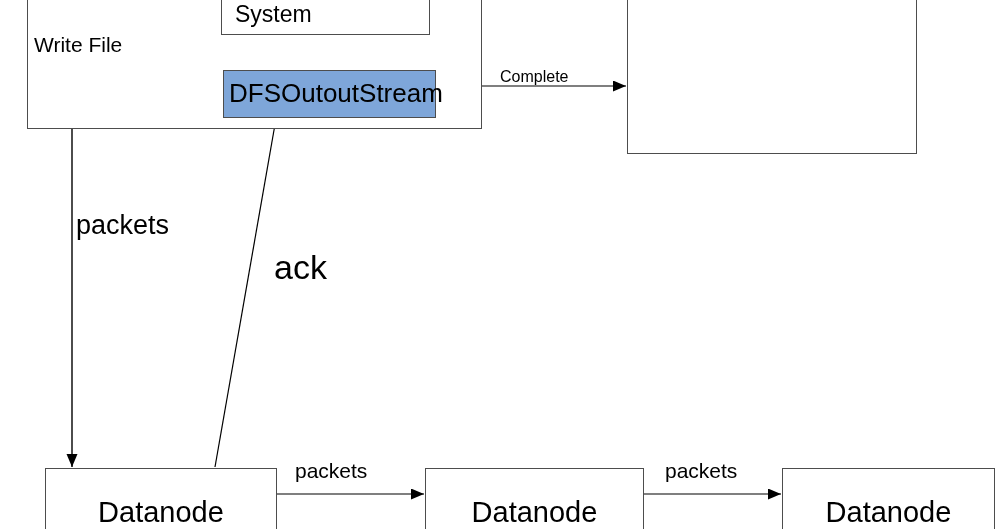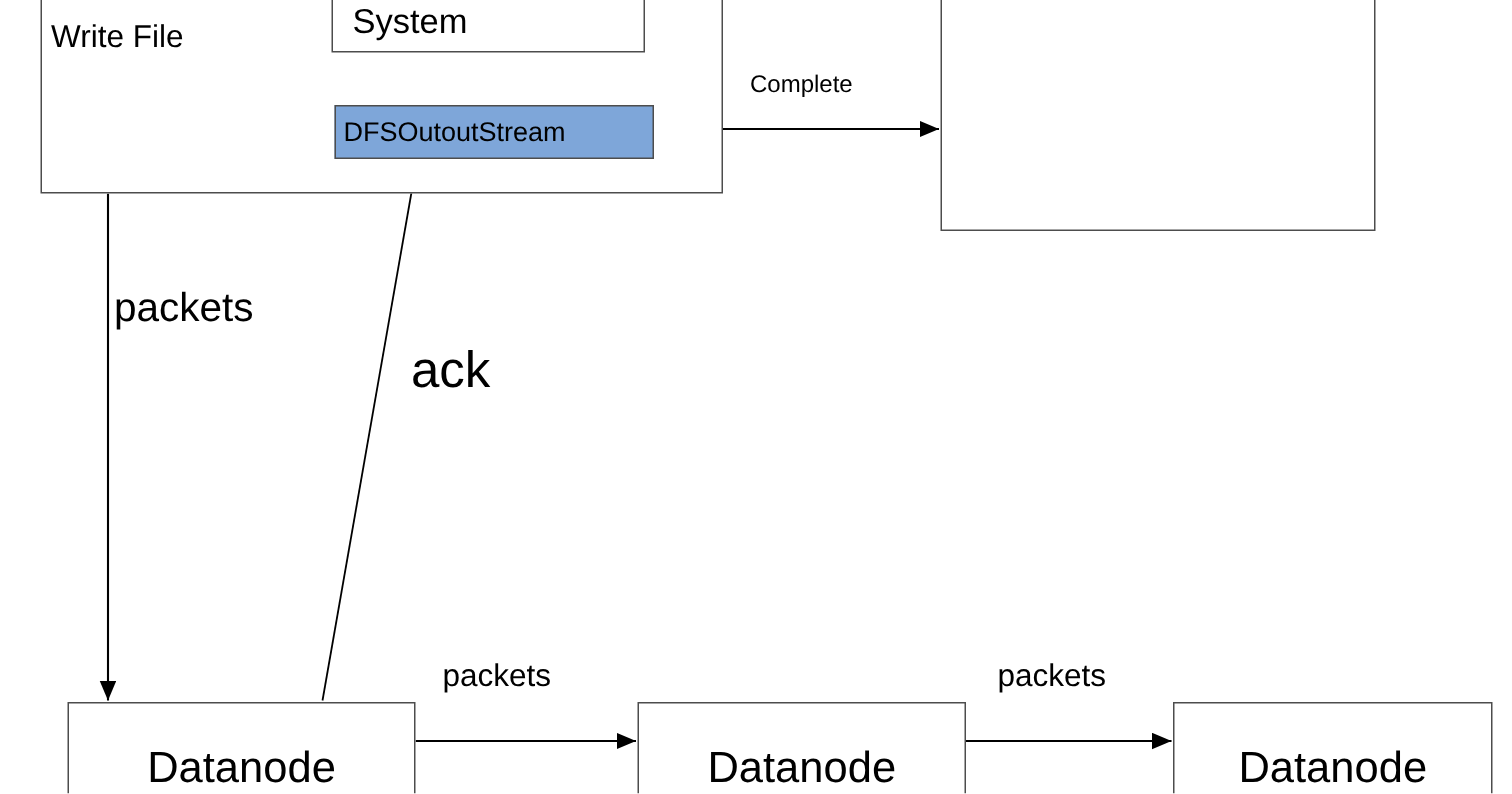--- a/index.html
+++ b/index.html
@@ -84,6 +84,7 @@
     font-size: 20px;
     white-space: nowrap;
     line-height: 1;
+    margin-top: 20px;
   }
   .lbl-write-file   { left: 34px;  top: 14px;  font-size: 21px; }
   .lbl-close-stream { left: 34px;  top: 77px;  font-size: 21px; }

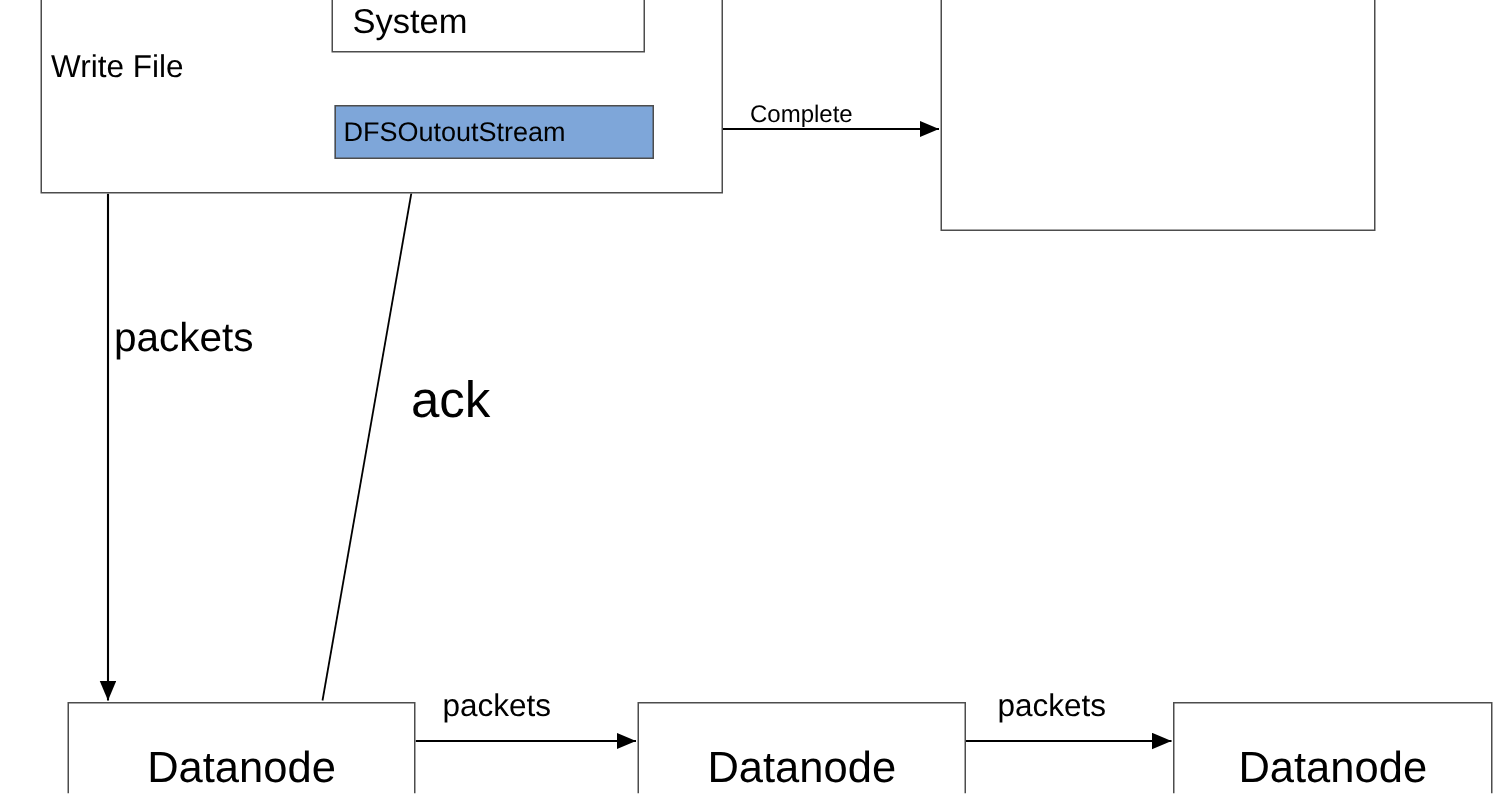--- a/index.html
+++ b/index.html
@@ -57,11 +57,11 @@
     left: 223px;
     top: 70px;
     width: 213px;
-    height: 36px;
+    height: 48px;
     background: #7ea6d9;
     border: 1px solid #4d4d4d;
     padding-left: 5px;
-    font-size: 18px;
+    font-size: 26px;
   }
   .right-box {
     left: 627px;

